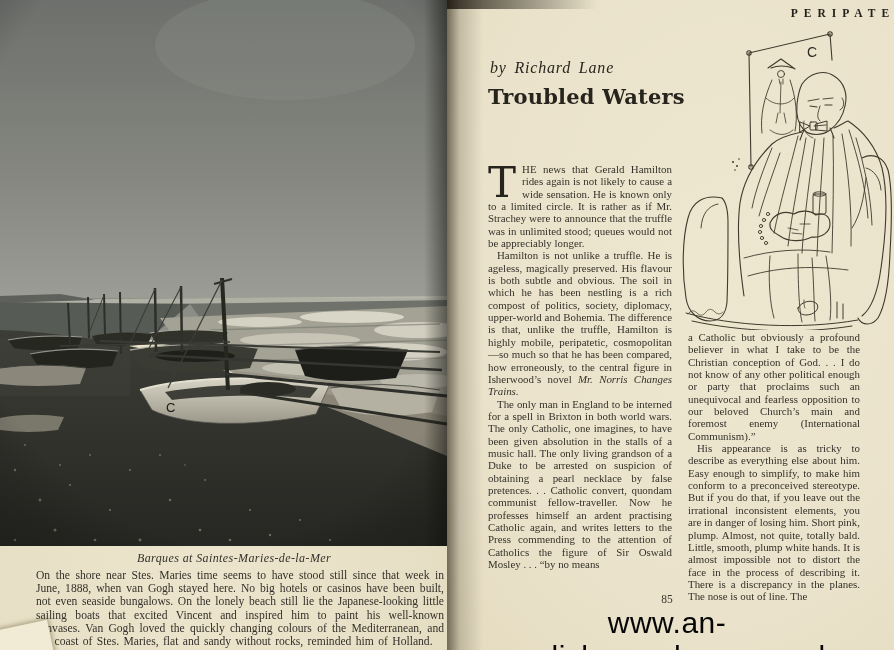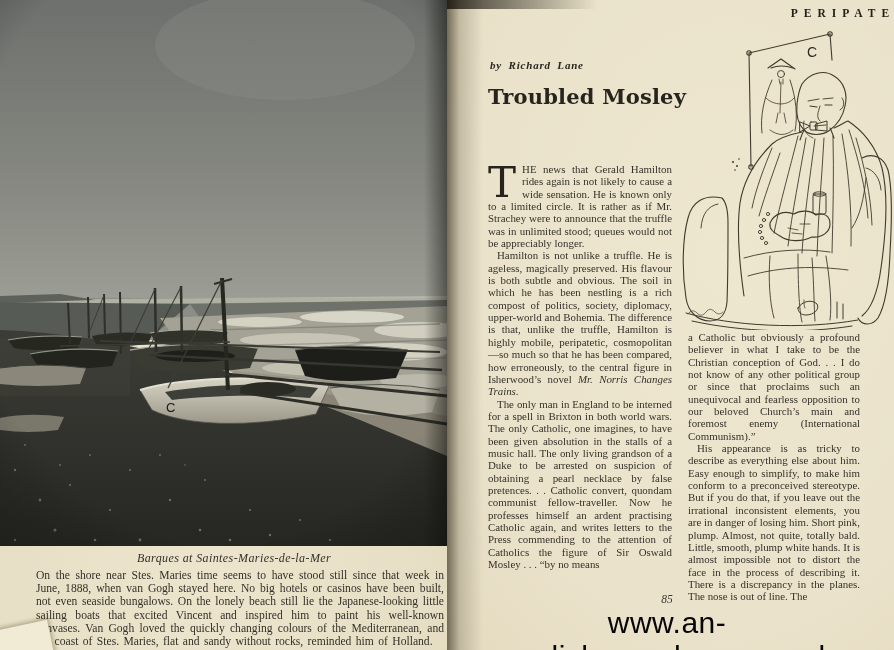--- a/index.html
+++ b/index.html
@@ -31,7 +31,7 @@
              background:linear-gradient(to right, rgba(20,16,8,.8), rgba(20,16,8,0));}
   .running-head{position:absolute;right:4px;top:7px;font-size:11.5px;font-weight:bold;
                 letter-spacing:6px;color:#23211b;}
-  .byline{position:absolute;left:43px;top:59px;font-size:11px;font-weight:bold;
+  .byline{position:absolute;left:43px;top:59px;font-size:16px;font-weight:normal;
           font-style:italic;letter-spacing:.8px;word-spacing:3px;color:#29261f;}
   .title{position:absolute;left:41px;top:85px;font-family:"DejaVu Serif",serif;
          font-weight:bold;font-size:21px;line-height:23.5px;letter-spacing:.2px;color:#26241d;}

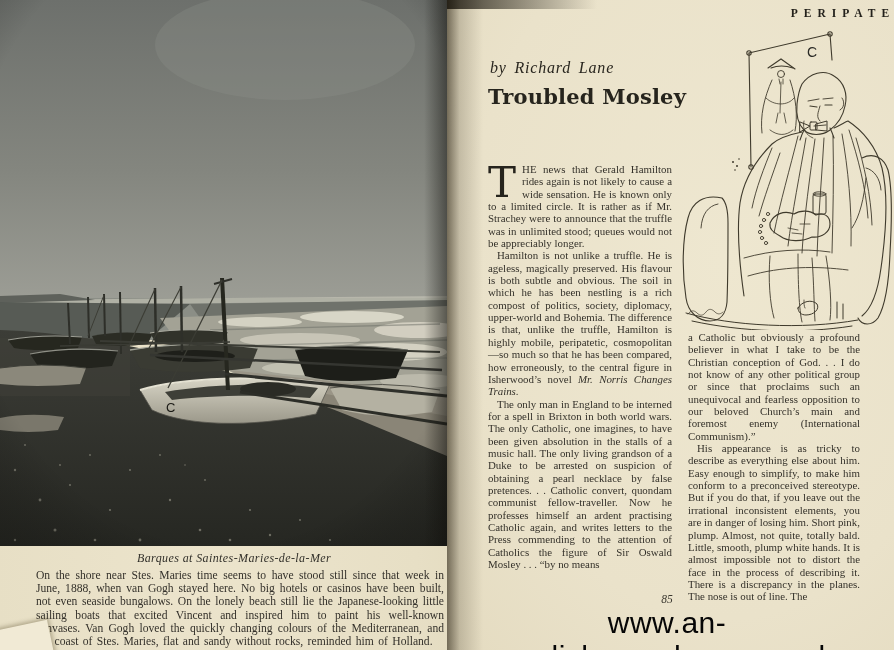--- a/index.html
+++ b/index.html
@@ -211,7 +211,7 @@
     <div class="byline">by Richard Lane</div>
 
     <div class="title">
-      <div>Troubled Mosley</div>
+      <div>Troubled Waters</div>
     </div>
 
     <svg class="drawing" width="240" height="312" viewBox="0 0 240 312">

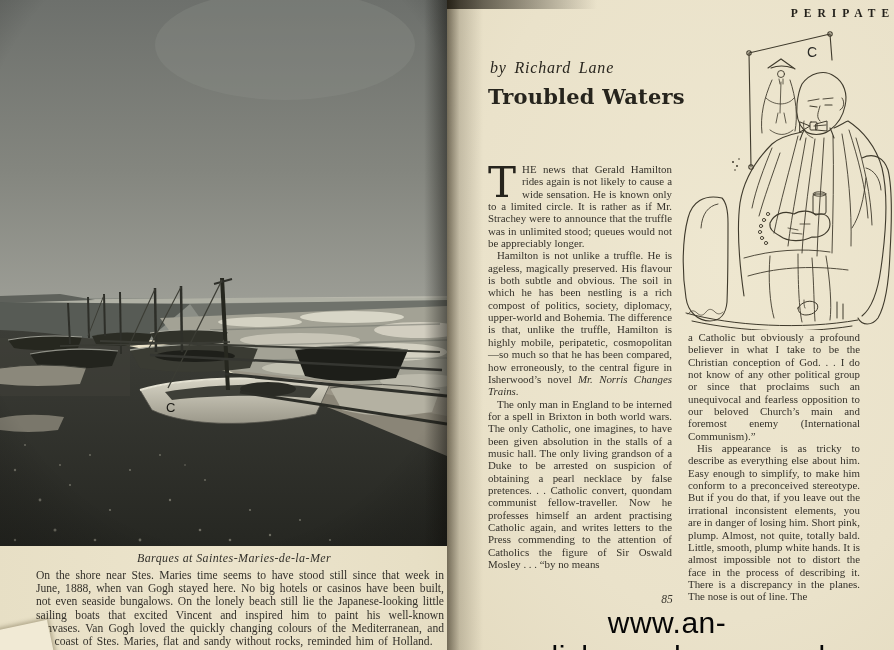--- a/index.html
+++ b/index.html
@@ -315,7 +315,7 @@
     </div>
 
     <div class="col col2">
-      <p>a Catholic but obviously a profound believer in what I take to be the Christian conception of God. . .  I do not know of any other political group or since that proclaims such an unequivocal and fearless opposition to our beloved Church’s main and foremost enemy (International Communism).”</p>
+      <p>a Catholic but obviously a profound believer in what I take to be the Christian conception of God. . .  I do not know of any other political enough or party that proclaims such an unequivocal and fearless opposition to our beloved Church’s main and foremost enemy (International Communism).”</p>
       <p class="indent">His appearance is as tricky to describe as everything else about him.  Easy enough to simplify, to make him conform to a preconceived stereotype.  But if you do that, if you leave out the irrational inconsistent elements, you are in danger of losing him.  Short pink, plump.  Almost, not quite, totally bald.  Little, smooth, plump white hands.  It is almost impossible not to distort the face in the process of describing it.  There is a discrepancy in the planes.  The nose is out of line.  The</p>
     </div>
 

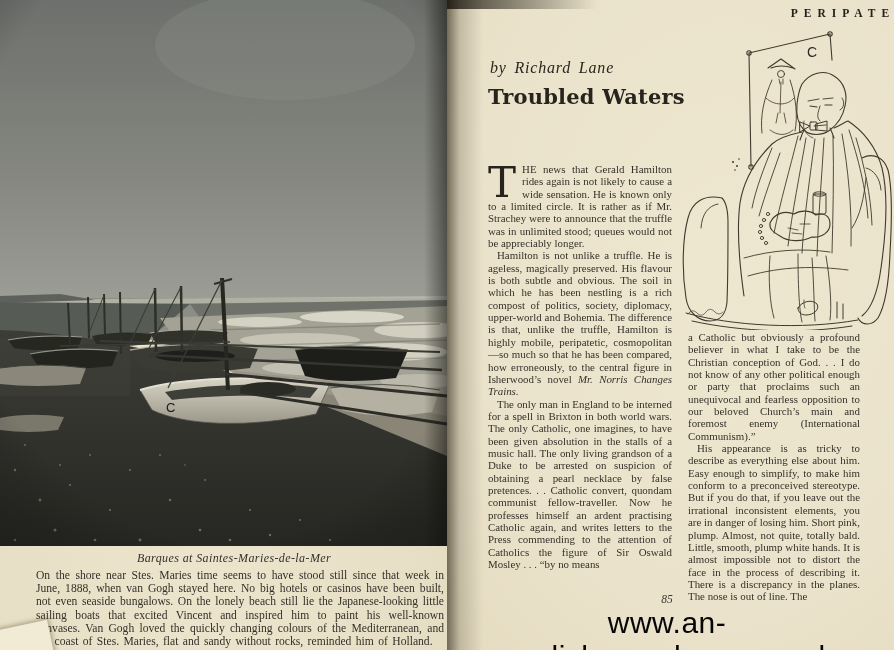--- a/index.html
+++ b/index.html
@@ -45,7 +45,7 @@
   .dropcap{float:left;font-family:"DejaVu Serif",serif;font-size:42px;line-height:33px;
            padding:3px 6px 0 0;color:#26241d;}
   .pagenum-right{position:absolute;left:180px;top:593px;width:80px;text-align:center;
-                 font-size:11.5px;color:#3a372f;font-style:italic;}
+                 font-size:11.5px;color:#3a372f;}
 
   
   .watermark{position:absolute;left:455px;top:606px;width:424px;text-align:center;

